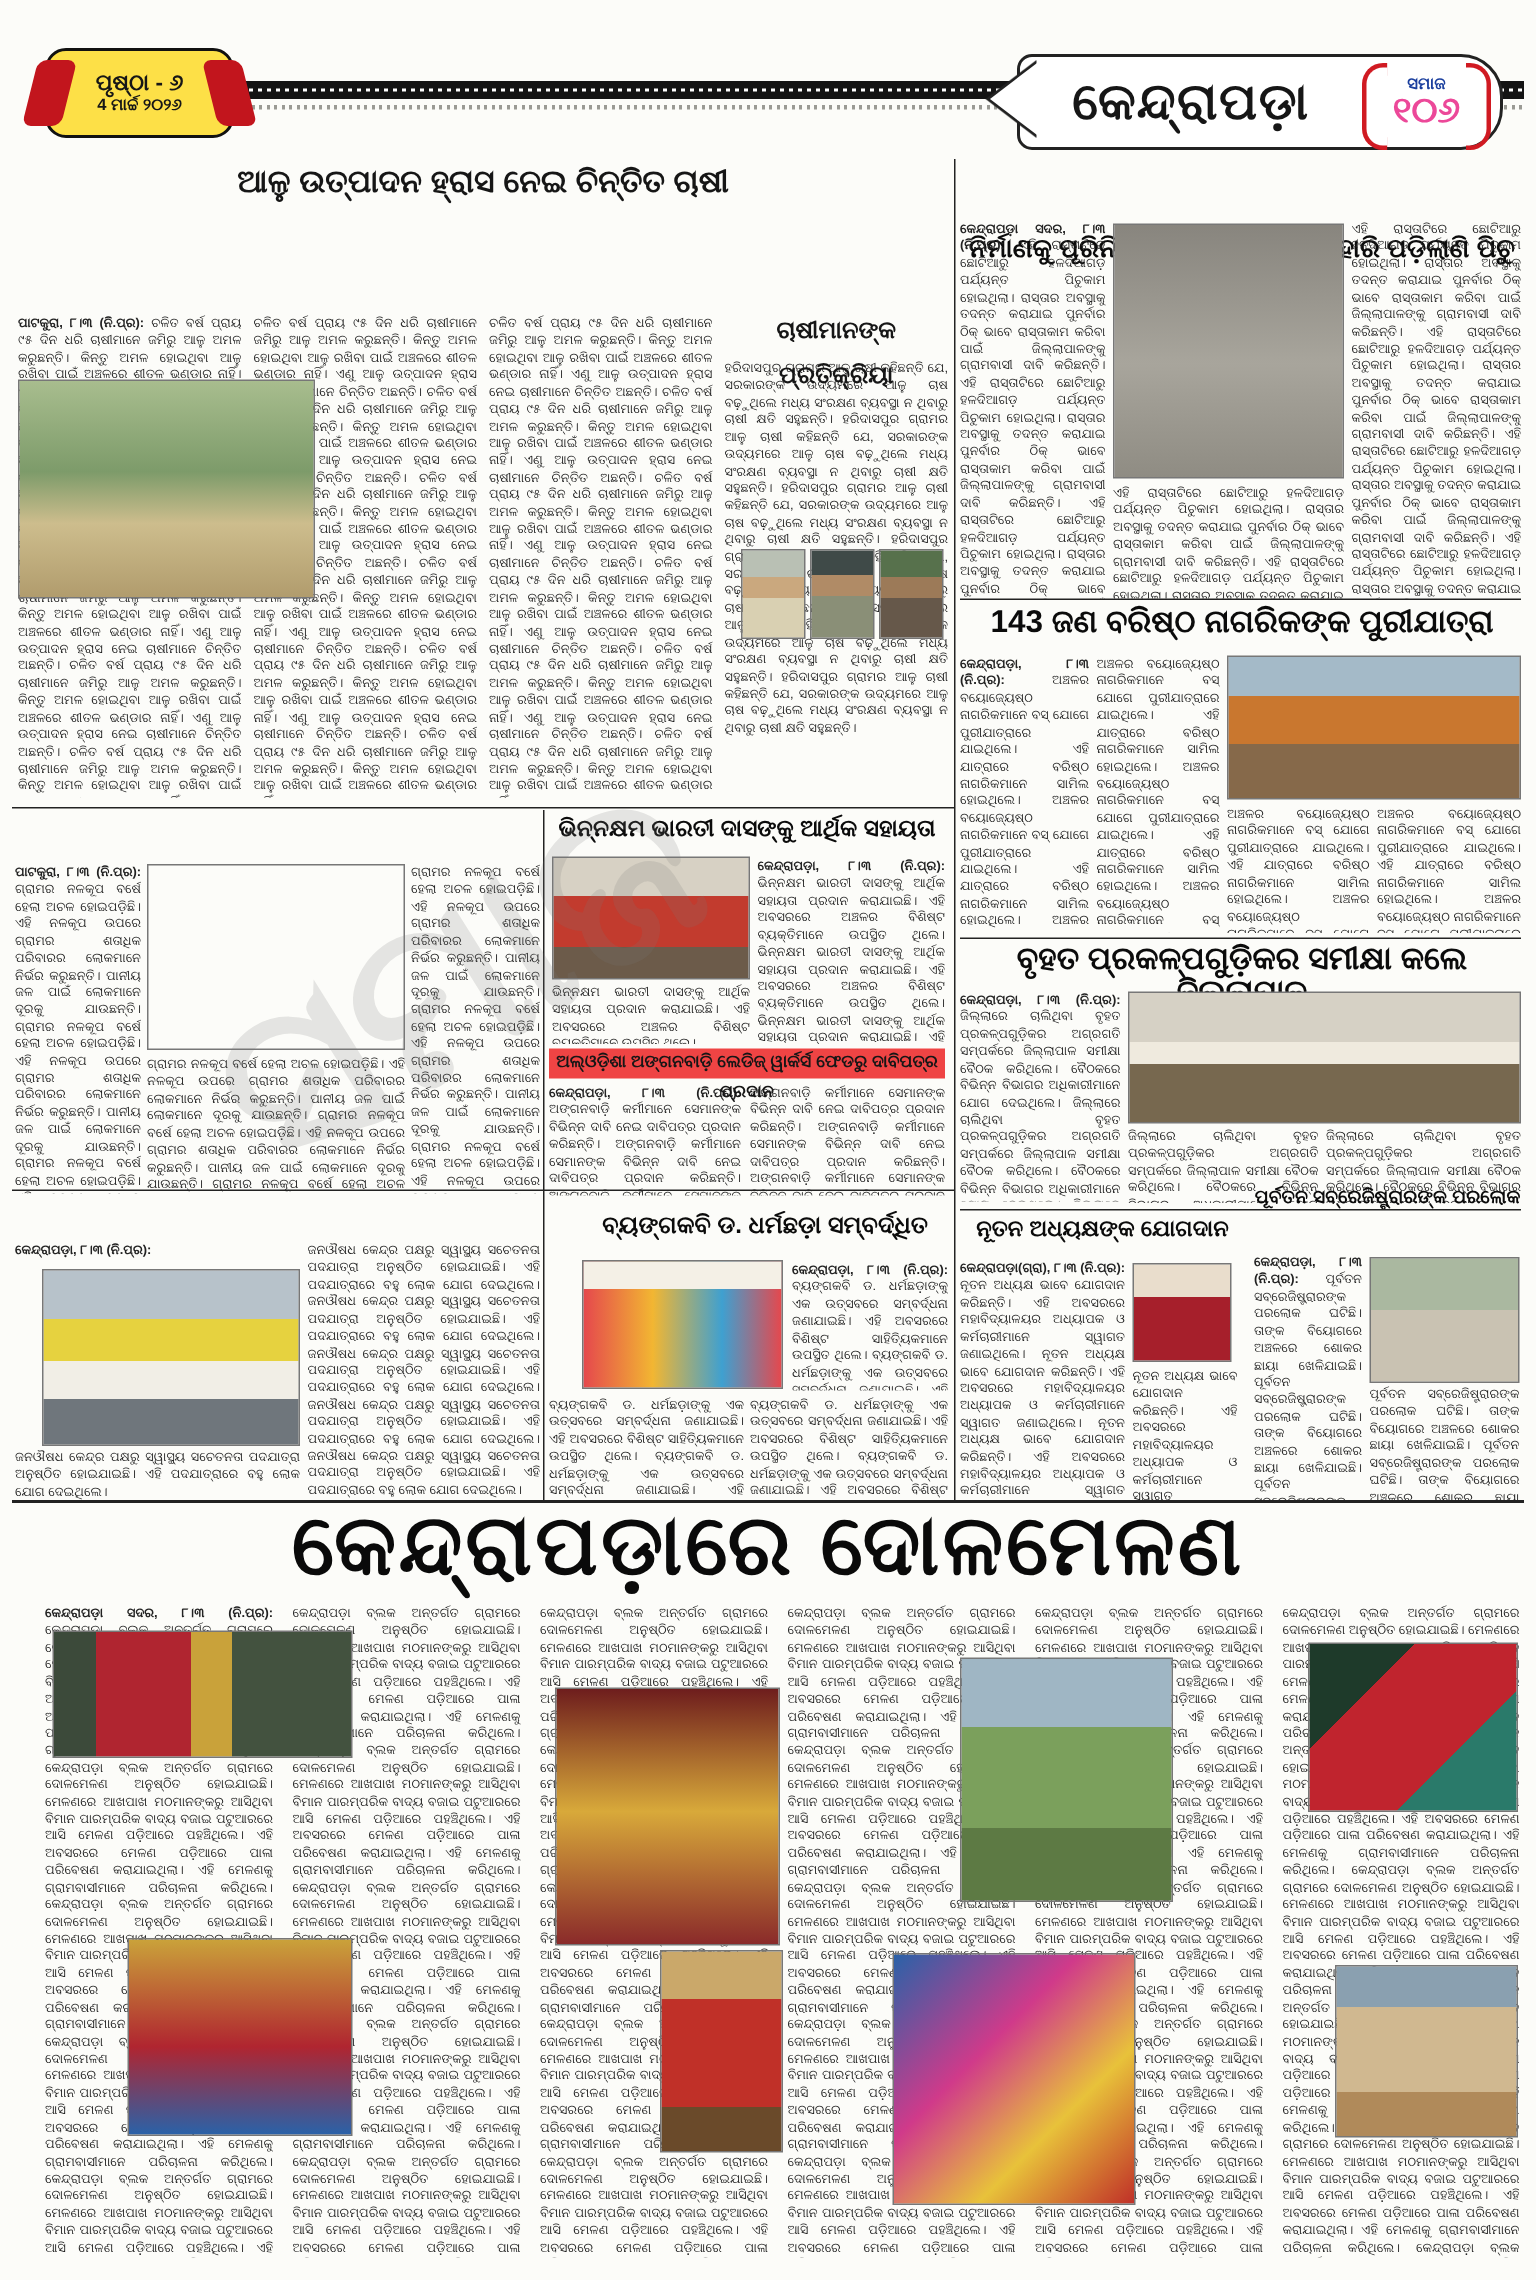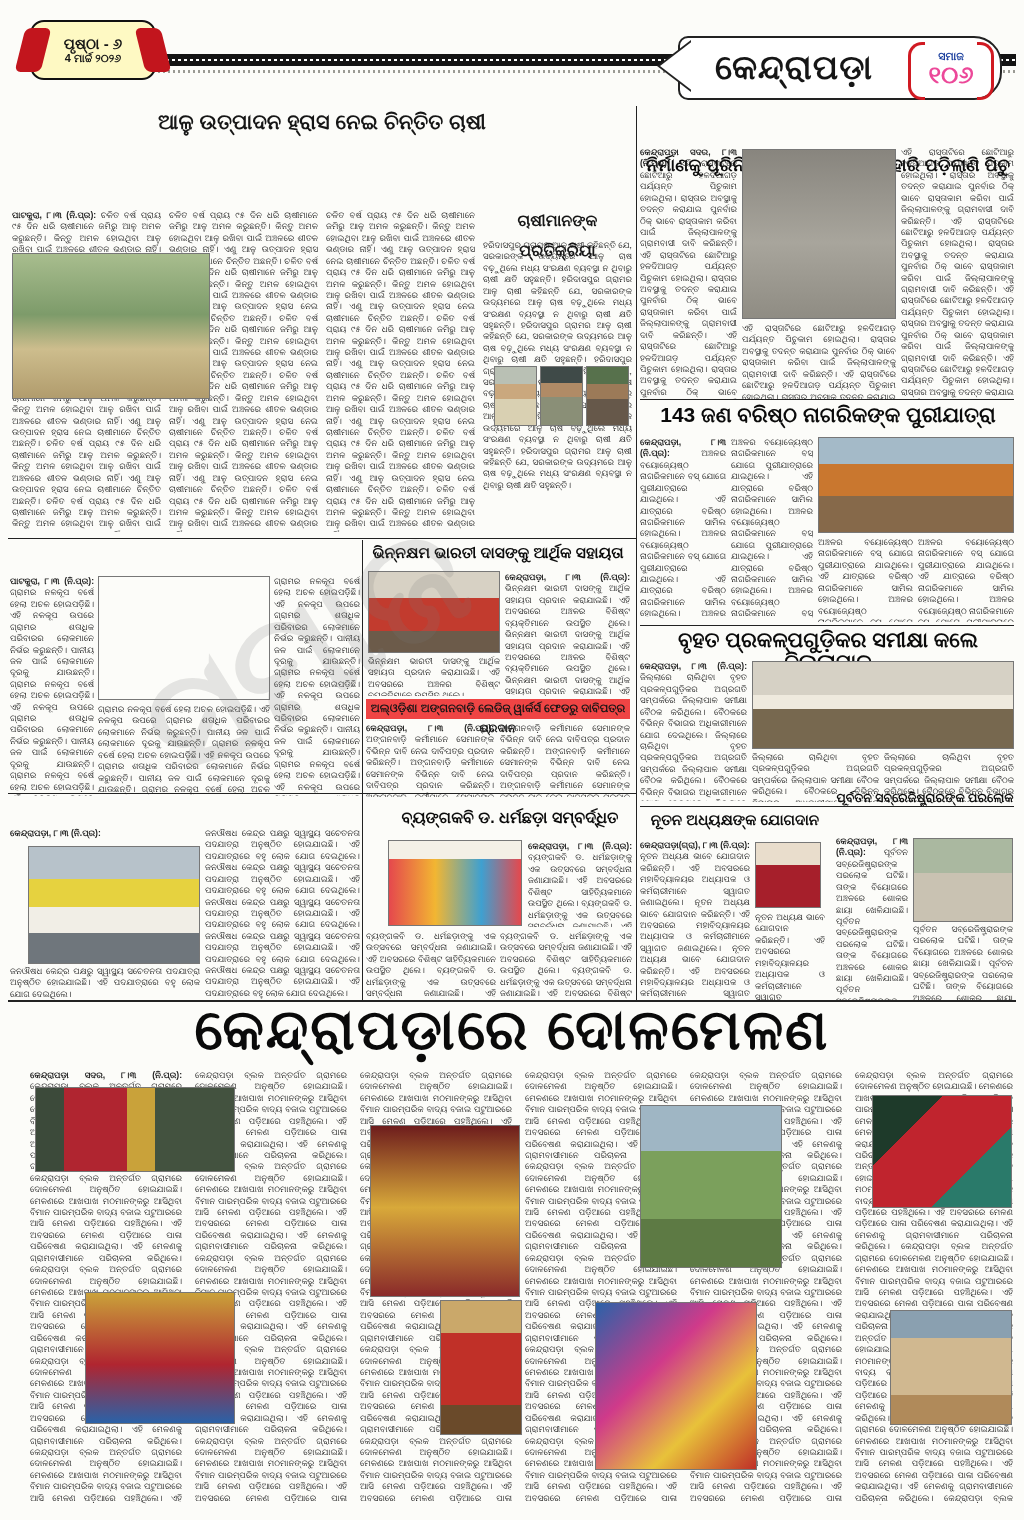--- a/index.html
+++ b/index.html
@@ -6,7 +6,7 @@
   .page{position:relative;width:1024px;height:1520px;background:#fcfcf9;overflow:hidden;
         font-family:"Liberation Sans",sans-serif;color:#161616;border-right:3px solid #161616;}
   
-  .badge{position:absolute;left:30px;top:20px;width:122px;height:56px;background:#fef9c3;
+  .badge{position:absolute;left:30px;top:32px;width:122px;height:56px;background:#fde047;
          border:2.5px solid #111;border-radius:14px;z-index:5;display:flex;flex-direction:column;
          align-items:center;justify-content:center;line-height:1.15;}
   .badge:before,.badge:after{content:"";position:absolute;top:6px;width:26px;height:44px;background:#c2151d;z-index:-1;}

